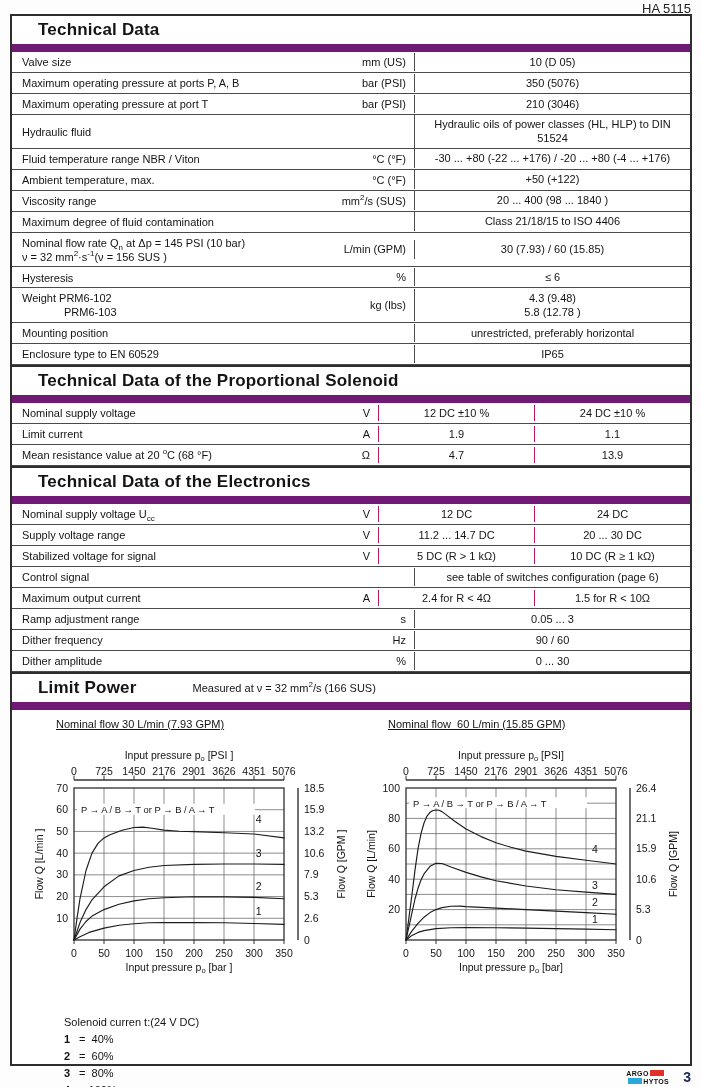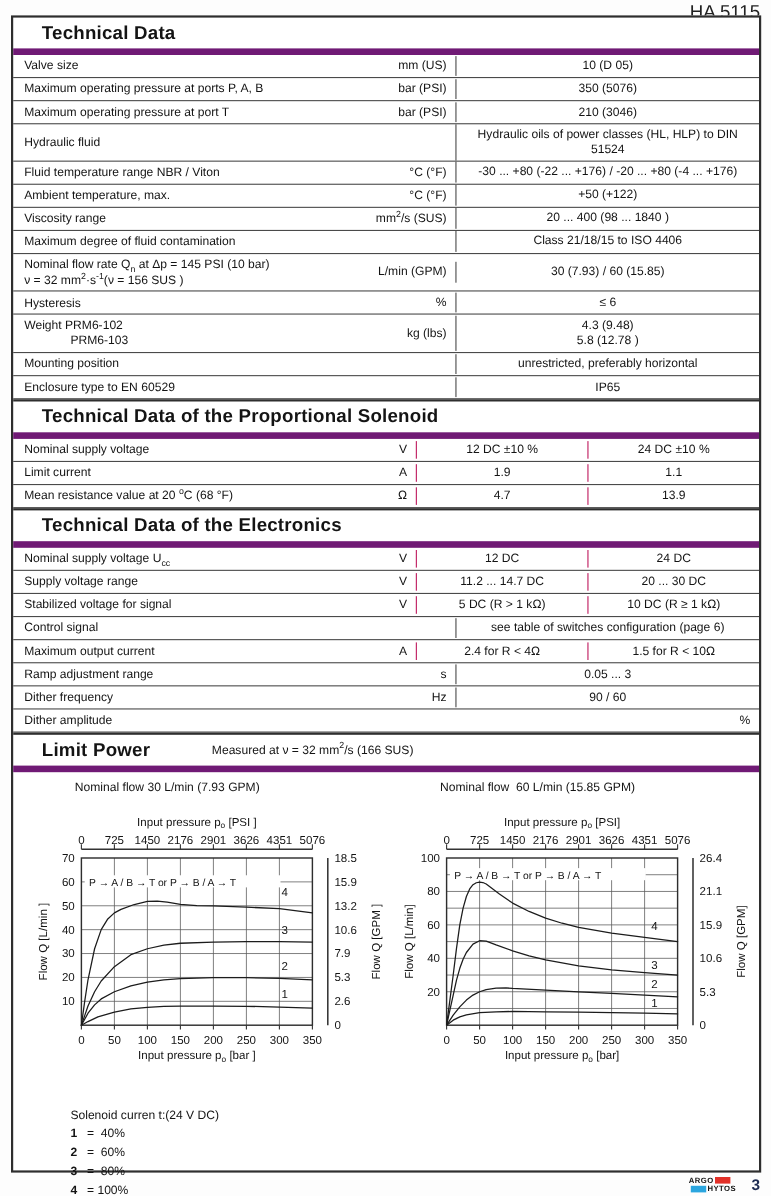--- a/index.html
+++ b/index.html
@@ -8,7 +8,7 @@
     font-family:"Liberation Sans", sans-serif;color:#141414;font-size:11px;
     -webkit-font-smoothing:antialiased;
   }
-  .doc-code{position:absolute;top:1px;right:10px;font-size:17px;color:#222;}
+  .doc-code{position:absolute;top:1px;right:10px;font-size:13px;color:#222;}
   .outer{
     position:absolute;left:10px;top:14px;width:678px;height:1048px;
     border:2px solid #2e2e2e;background:#fff;

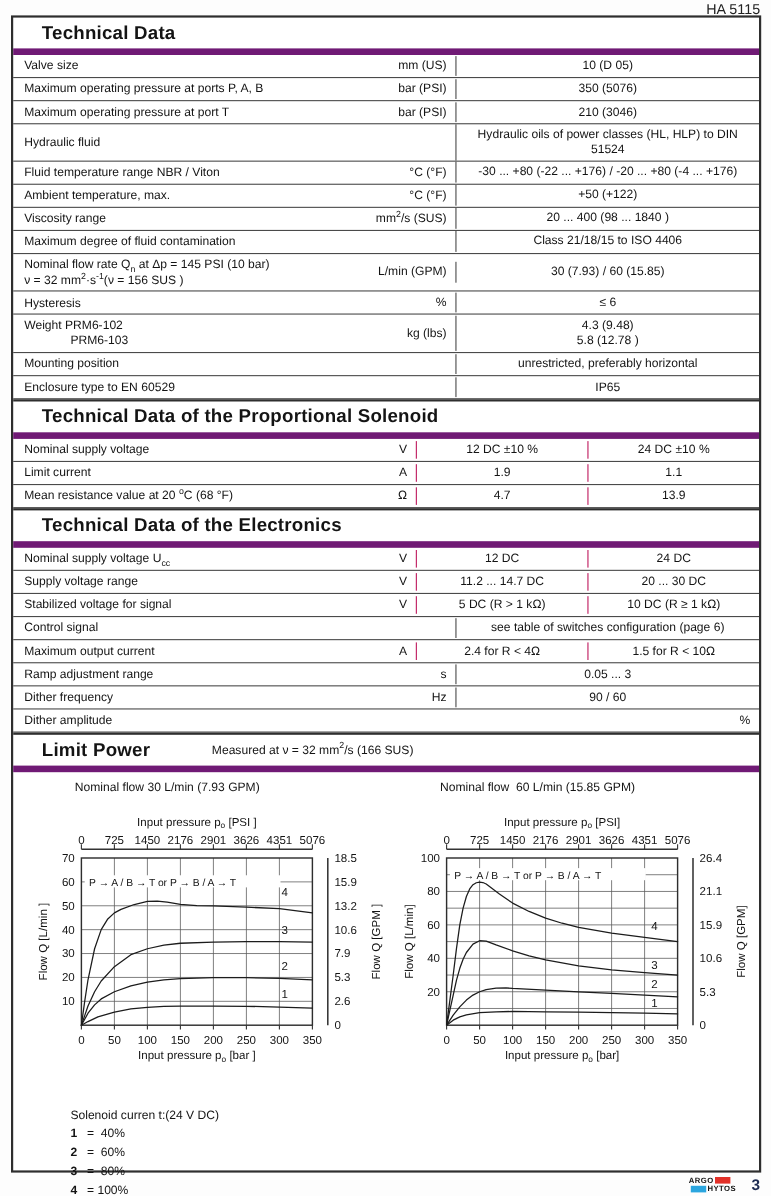--- a/index.html
+++ b/index.html
@@ -15,7 +15,7 @@
   }
   .sec-h{
     display:flex;align-items:center;padding-left:26px;height:28px;
-    border-bottom:6px solid #701a75;font-weight:bold;font-size:17px;letter-spacing:.2px;
+    border-bottom:8px solid #701a75;font-weight:bold;font-size:17px;letter-spacing:.2px;
   }
   .sec-h.bt{border-top:2px solid #2e2e2e;}
   .sub-note{font-weight:normal;font-size:11px;margin-left:56px;letter-spacing:0;}

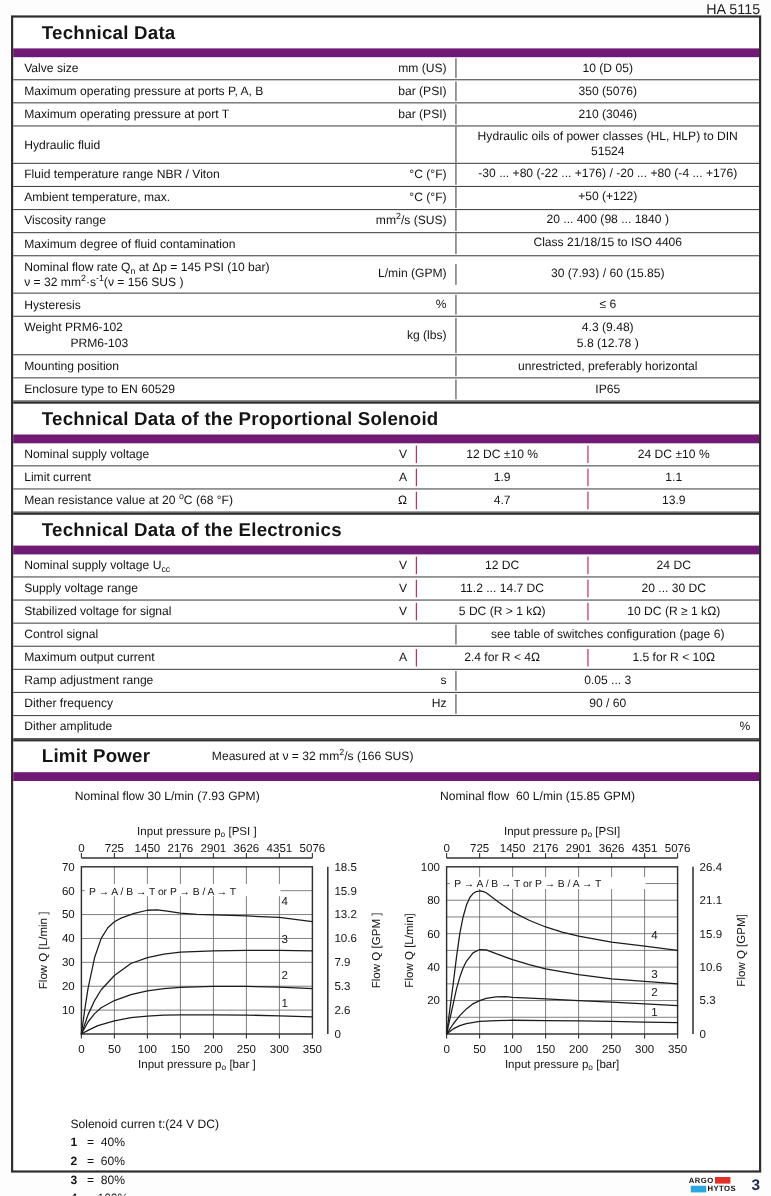--- a/index.html
+++ b/index.html
@@ -200,6 +200,7 @@
   <div class="trow">
     <div class="cl">Dither amplitude</div>
     <div class="cu">%</div>
+    <div class="cv">0 ... 30</div>
   </div>
 
   <div class="sec-h bt">

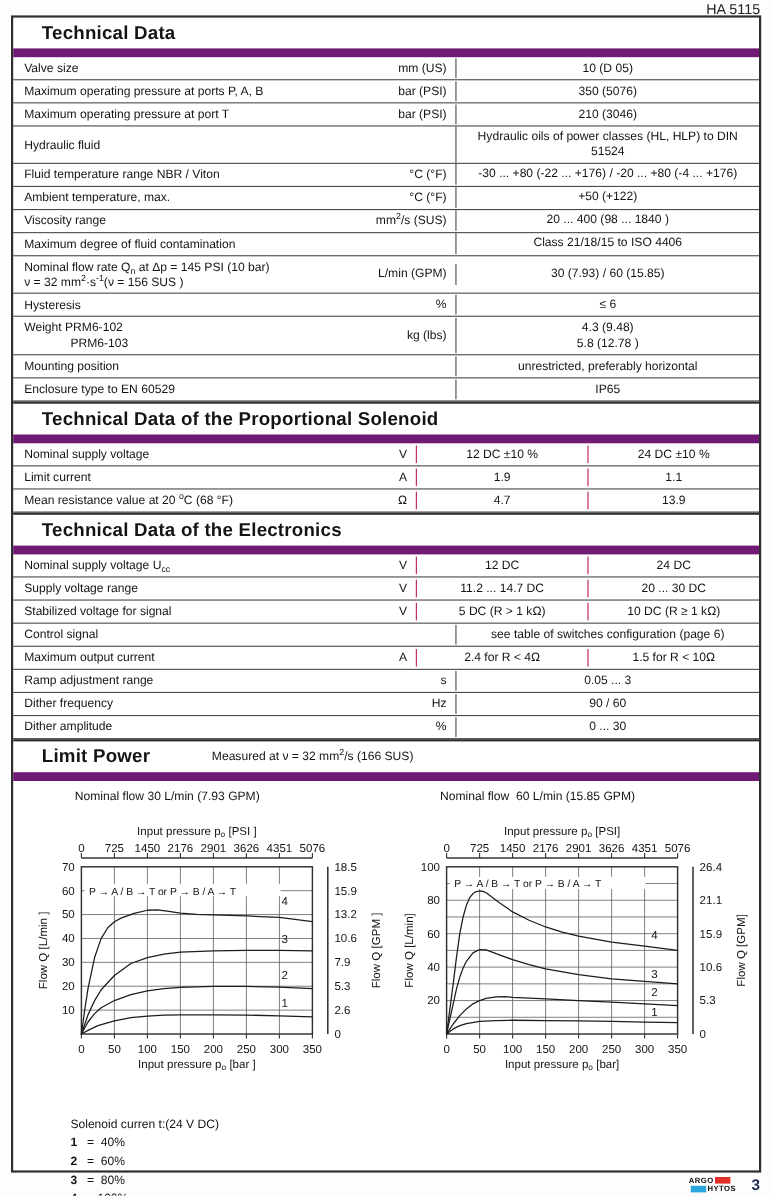--- a/index.html
+++ b/index.html
@@ -32,7 +32,7 @@
   .chart-block{position:absolute;top:6px;}
   .chart-block.left{left:16px;}
   .chart-block.right{left:348px;}
-  .chart-title{font-size:11px;margin:2px 0 18px 40px;white-space:pre;}
+  .chart-title{font-size:11px;margin:2px 0 18px 28px;white-space:pre;text-decoration:underline;}
   .legend{position:absolute;left:52px;top:304px;font-size:11px;line-height:1.55;}
   .legend .li b{display:inline-block;width:12px;}
   .legend .li span{white-space:pre;}

